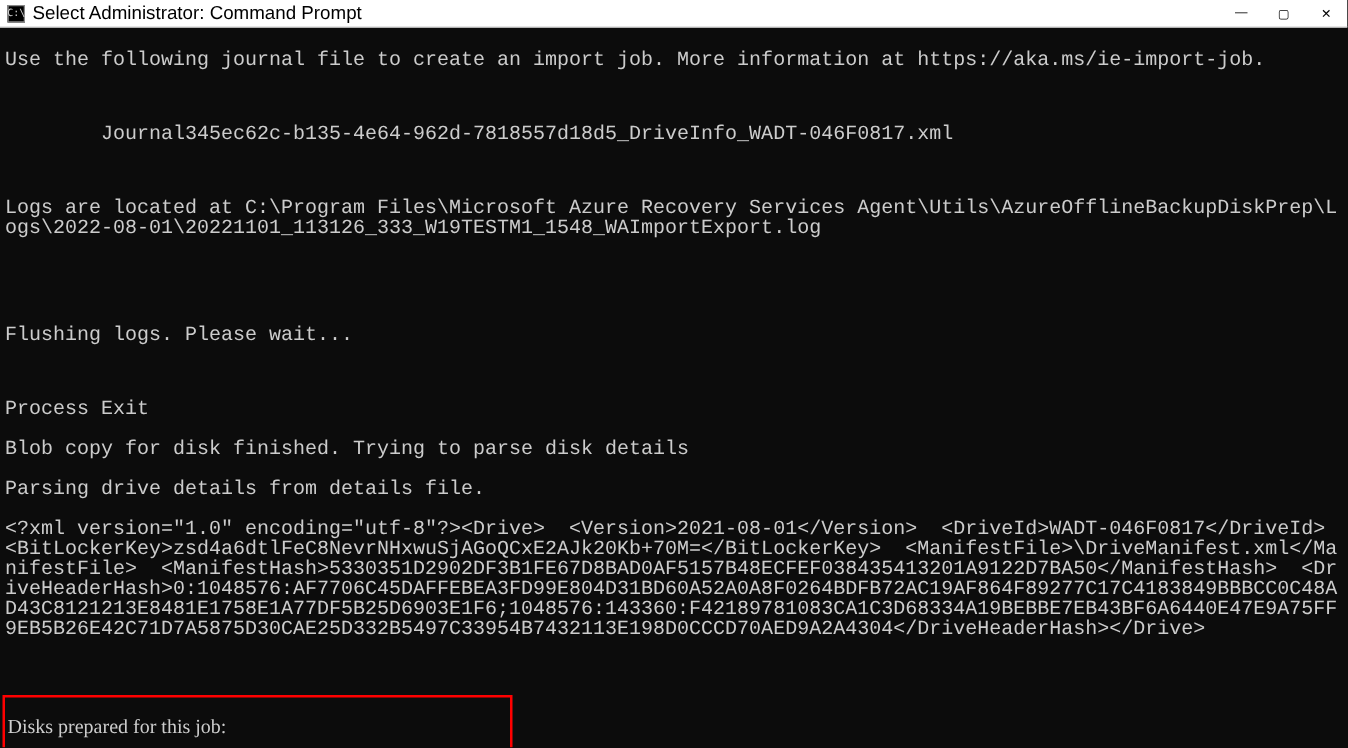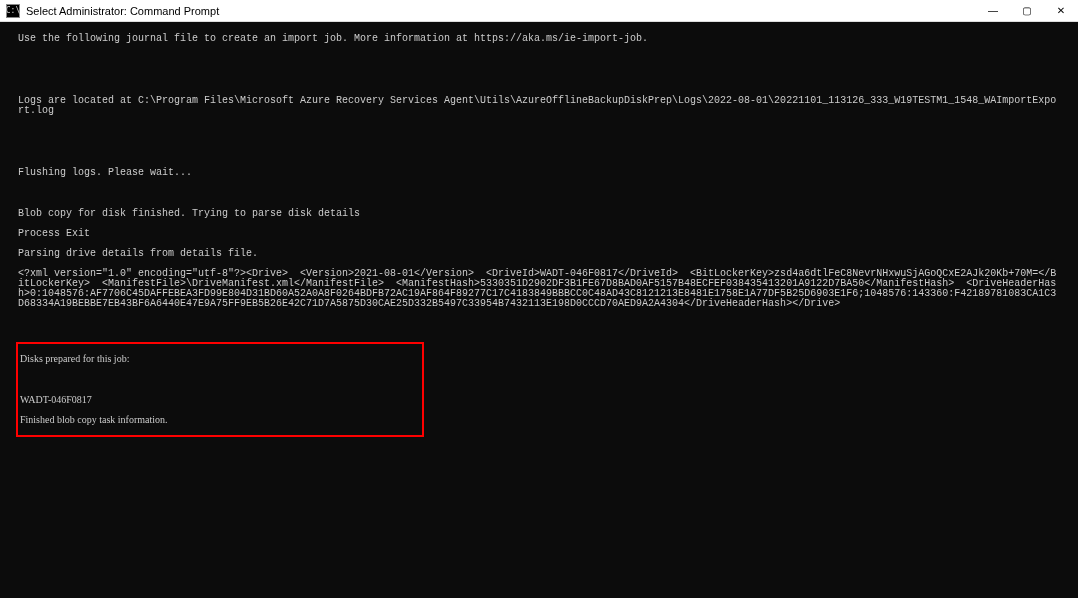--- a/index.html
+++ b/index.html
@@ -38,7 +38,7 @@
     }
     .title-text {
       font-family: 'Segoe UI', Tahoma, sans-serif;
-      font-size: 11px;
+      font-size: 15px;
       color: #000;
     }
     .window-controls {

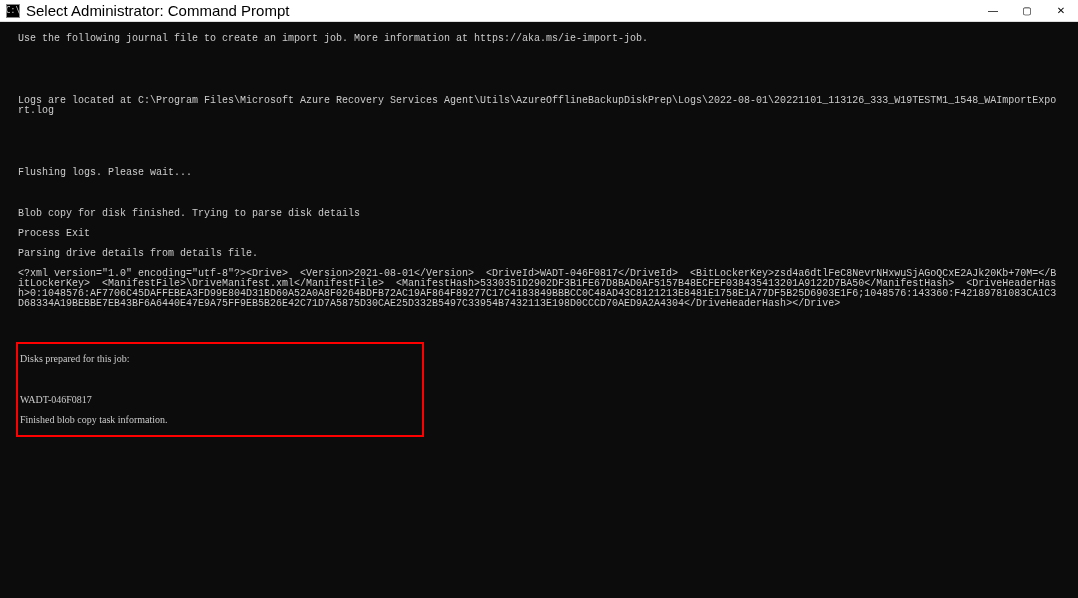--- a/index.html
+++ b/index.html
@@ -56,12 +56,12 @@
       cursor: pointer;
     }
     .terminal {
-      padding: 2px 18px;
+      padding: 2px 4px;
       line-height: 1.0;
       white-space: pre;
       overflow: hidden;
       height: calc(598px - 22px);
-      font-size: 10px;
+      font-size: 16px;
     }
     .line { white-space: pre-wrap; word-break: break-all; }
     .highlight-box-1 {

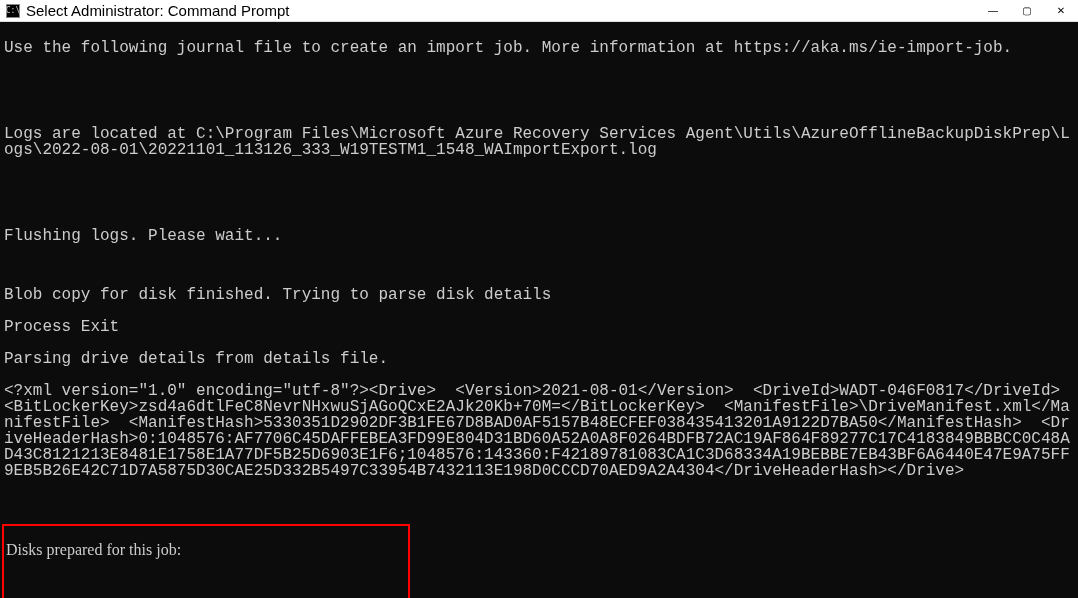--- a/index.html
+++ b/index.html
@@ -91,6 +91,7 @@
 <div class="terminal">
 <div class="line">Use the following journal file to create an import job. More information at https://aka.ms/ie-import-job.</div>
 <div class="blank"></div>
+<div class="line">        Journal345ec62c-b135-4e64-962d-7818557d18d5_DriveInfo_WADT-046F0817.xml</div>
 <div class="blank"></div>
 <div class="line">Logs are located at C:\Program Files\Microsoft Azure Recovery Services Agent\Utils\AzureOfflineBackupDiskPrep\Logs\2022-08-01\20221101_113126_333_W19TESTM1_1548_WAImportExport.log</div>
 <div class="blank"></div>

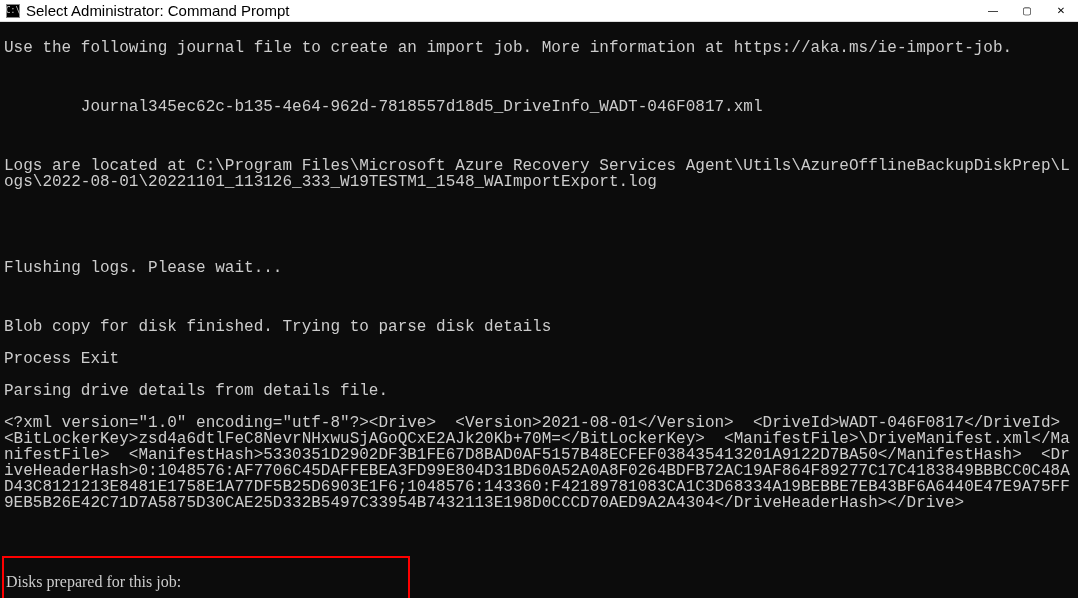--- a/index.html
+++ b/index.html
@@ -98,8 +98,8 @@
 <div class="blank"></div>
 <div class="line">Flushing logs. Please wait...</div>
 <div class="blank"></div>
+<div class="line">Process Exit</div>
 <div class="line">Blob copy for disk finished. Trying to parse disk details</div>
-<div class="line">Process Exit</div>
 <div class="line">Parsing drive details from details file.</div>
 <div class="line">&lt;?xml version="1.0" encoding="utf-8"?&gt;&lt;Drive&gt;  &lt;Version&gt;2021-08-01&lt;/Version&gt;  &lt;DriveId&gt;WADT-046F0817&lt;/DriveId&gt;  &lt;BitLockerKey&gt;zsd4a6dtlFeC8NevrNHxwuSjAGoQCxE2AJk20Kb+70M=&lt;/BitLockerKey&gt;  &lt;ManifestFile&gt;\DriveManifest.xml&lt;/ManifestFile&gt;  &lt;ManifestHash&gt;5330351D2902DF3B1FE67D8BAD0AF5157B48ECFEF038435413201A9122D7BA50&lt;/ManifestHash&gt;  &lt;DriveHeaderHash&gt;0:1048576:AF7706C45DAFFEBEA3FD99E804D31BD60A52A0A8F0264BDFB72AC19AF864F89277C17C4183849BBBCC0C48AD43C8121213E8481E1758E1A77DF5B25D6903E1F6;1048576:143360:F42189781083CA1C3D68334A19BEBBE7EB43BF6A6440E47E9A75FF9EB5B26E42C71D7A5875D30CAE25D332B5497C33954B7432113E198D0CCCD70AED9A2A4304&lt;/DriveHeaderHash&gt;&lt;/Drive&gt;</div>
 <div class="blank"></div>

